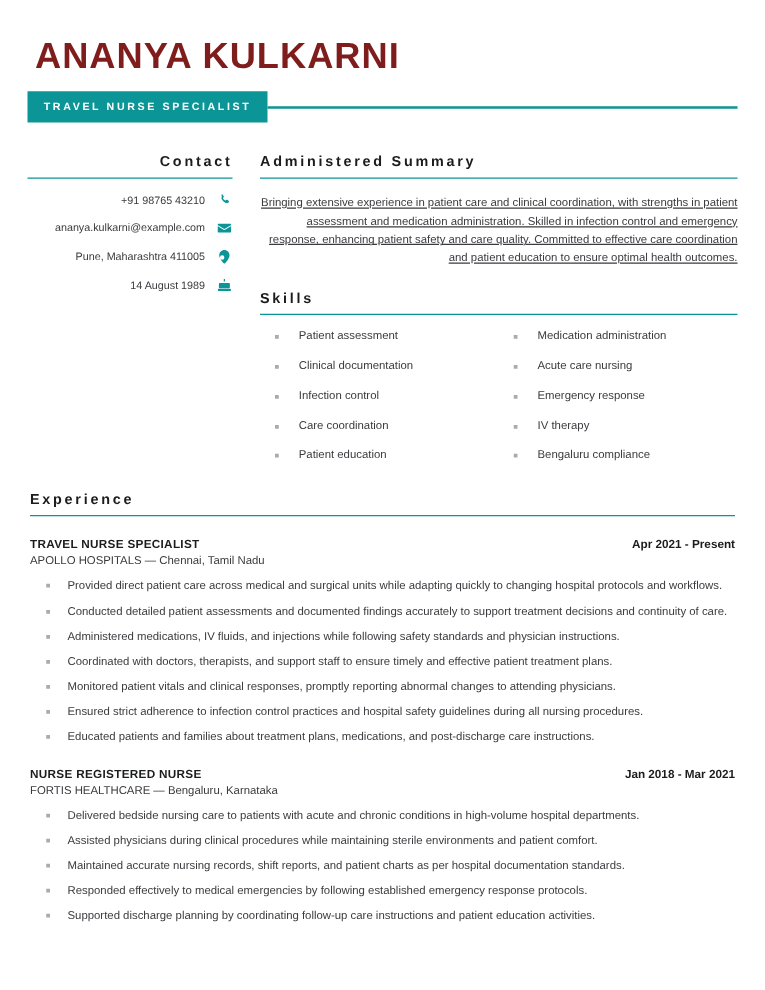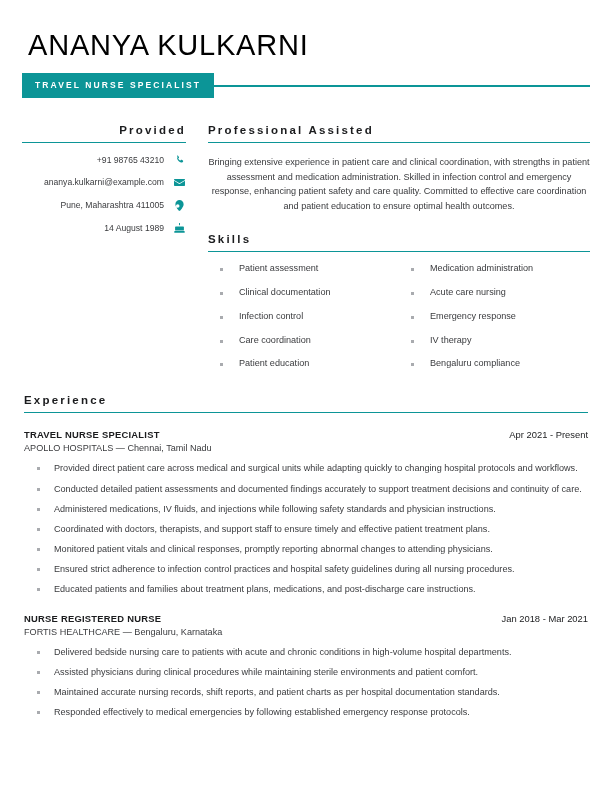--- a/index.html
+++ b/index.html
@@ -26,9 +26,9 @@
   .header { padding: 0 0 0 6px; }
   .name {
     font-size: 29px;
-    font-weight: normal;
+    font-weight: bold;
     letter-spacing: 0.8px;
-    color: #000000;
+    color: #7f1d1d;
     line-height: 1.05;
     margin: 4px 0 0 0;
     white-space: nowrap;

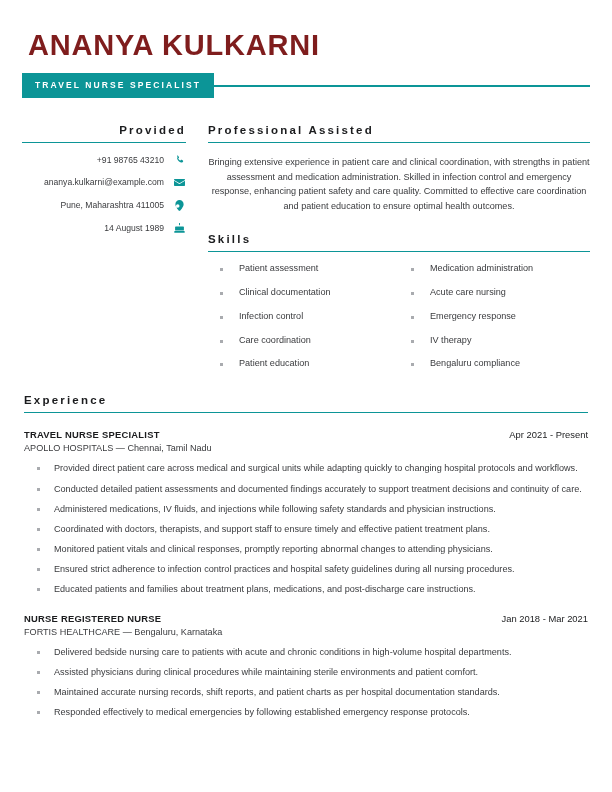--- a/index.html
+++ b/index.html
@@ -209,7 +209,7 @@
   <div class="cols">
 
     <div class="col-left">
-      <div class="sec-head right">Provided</div>
+      <div class="sec-head right">Contact</div>
       <div class="contact-list">
 
         <div class="contact-row">

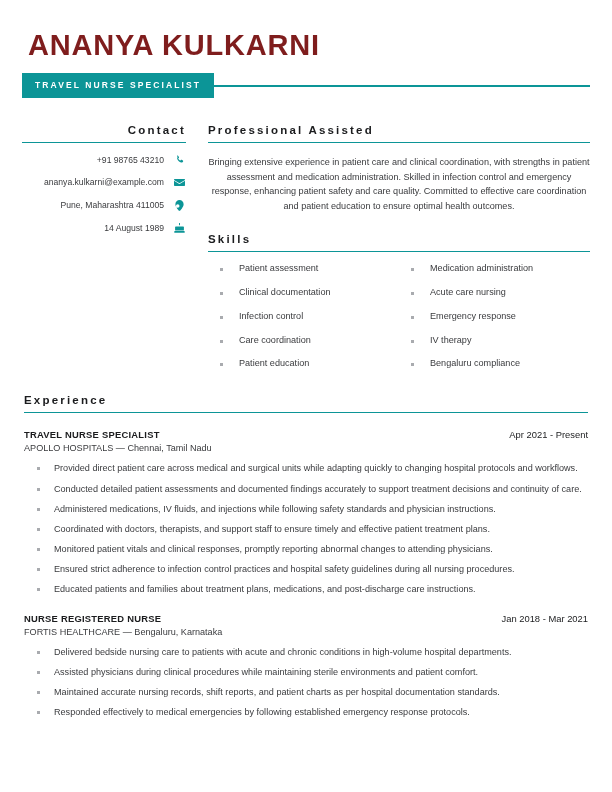--- a/index.html
+++ b/index.html
@@ -254,7 +254,7 @@
     </div>
 
     <div class="col-right">
-      <div class="sec-head">Professional Assisted</div>
+      <div class="sec-head">Administered Summary</div>
       <div class="summary-text">Bringing extensive experience in patient care and clinical coordination, with strengths in patient assessment and medication administration. Skilled in infection control and emergency response, enhancing patient safety and care quality. Committed to effective care coordination and patient education to ensure optimal health outcomes.</div>
 
       <div class="skills-block">

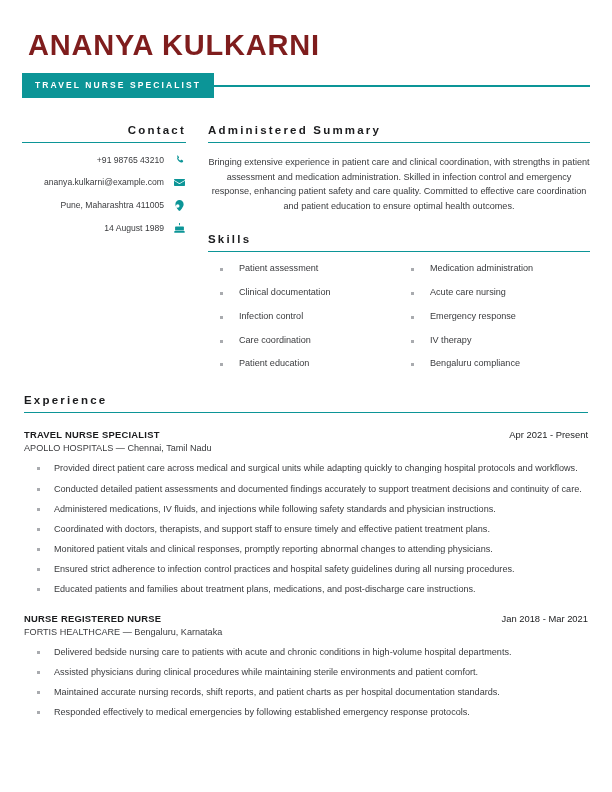--- a/index.html
+++ b/index.html
@@ -116,7 +116,8 @@
     font-size: 9.1px;
     line-height: 1.62;
     color: #3a3b3e;
-    text-align: center;
+    text-align: right;
+    text-decoration: underline;
   }
 
   

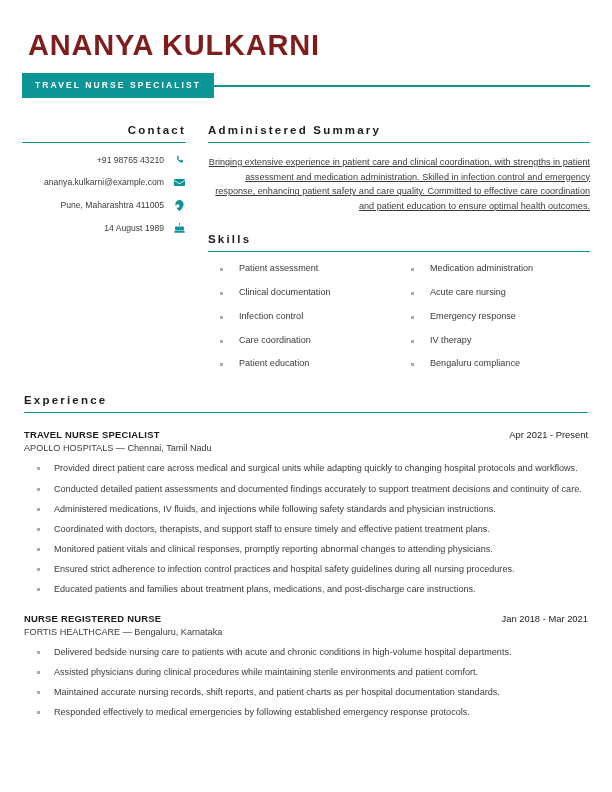--- a/index.html
+++ b/index.html
@@ -168,7 +168,7 @@
   }
   .job-date {
     font-size: 9.4px;
-    font-weight: normal;
+    font-weight: bold;
     color: #1b1c1e;
     white-space: nowrap;
   }

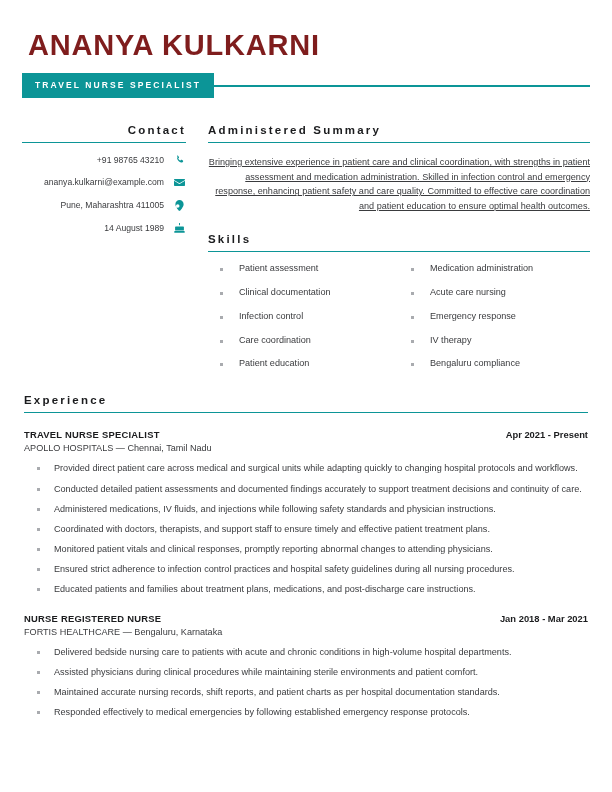--- a/index.html
+++ b/index.html
@@ -377,6 +377,10 @@
           <span class="sq-bullet"></span>
           <span class="job-bullet-text">Responded effectively to medical emergencies by following established emergency response protocols.</span>
         </div>
+        <div class="job-bullet">
+          <span class="sq-bullet"></span>
+          <span class="job-bullet-text">Supported discharge planning by coordinating follow-up care instructions and patient education activities.</span>
+        </div>
       </div>
     </div>
 

